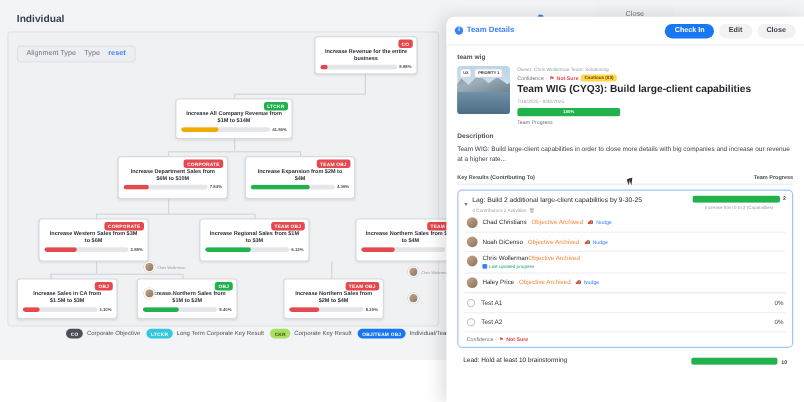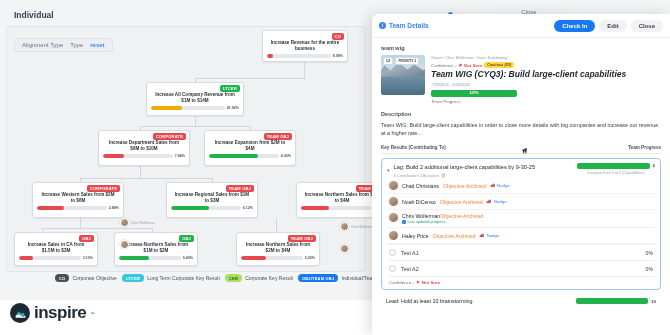--- a/index.html
+++ b/index.html
@@ -112,7 +112,7 @@
   .dp-body { padding:7px 9px 0 9px; }
   .section-label { font-size:5.5px; font-weight:bold; color:#4b5058; margin-bottom:4px; }
 
-  .wig-card { display:flex; gap:6px;font-style:italic; }
+  .wig-card { display:flex; gap:6px; }
   .wig-photo {
     width:44px; height:40px; border-radius:3px; position:relative; flex:none;
     background:linear-gradient(#b9d6e8 0%,#cfe0ea 45%,#7f99ab 46%,#5d7d93 100%);

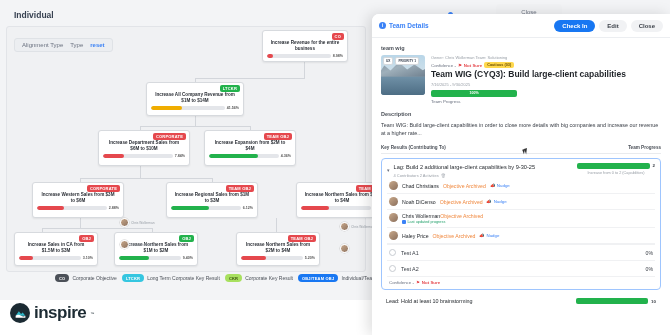--- a/index.html
+++ b/index.html
@@ -401,17 +401,6 @@
     </div>
   </div>
 
-  <div class="logo-wrap">
-    <div class="logo-mark">
-      <svg width="13" height="13" viewBox="0 0 24 24" aria-hidden="true">
-        <circle cx="12" cy="12" r="12" fill="#1c2b33"></circle>
-        <path d="M3 16 L9 8 L13 13 L16 10 L21 16 Z" fill="#2fb6c6"></path>
-        <path d="M3 16 Q8 13 13 16 Q18 19 21 16 L21 20 L3 20 Z" fill="#ffffff"></path>
-      </svg>
-    </div>
-    <div class="logo-text">inspire</div>
-    <span class="logo-tm">™</span>
-  </div>
 
   <div class="panel-peek">
     <span>Close</span>

